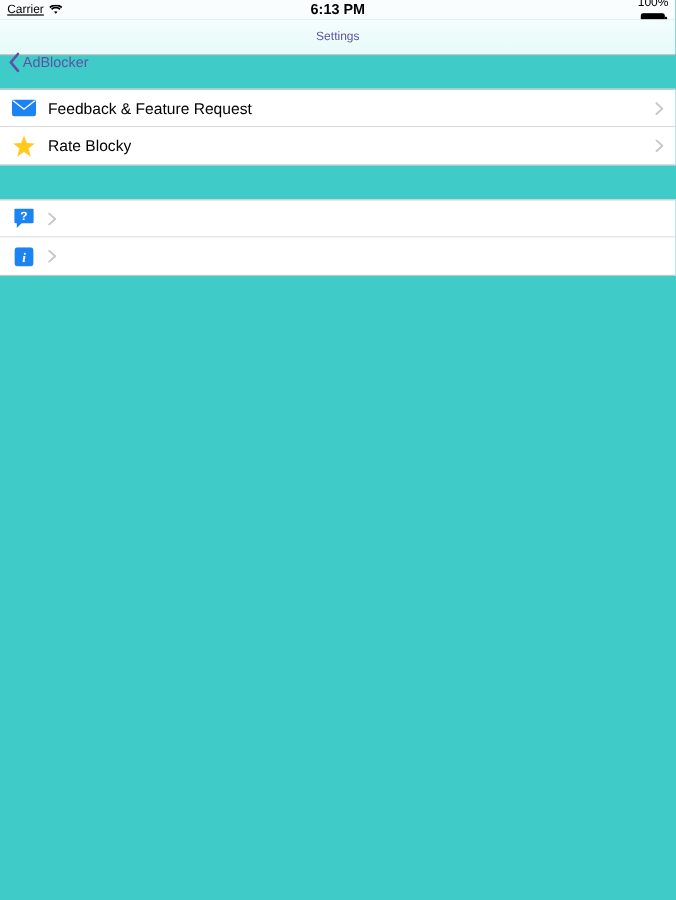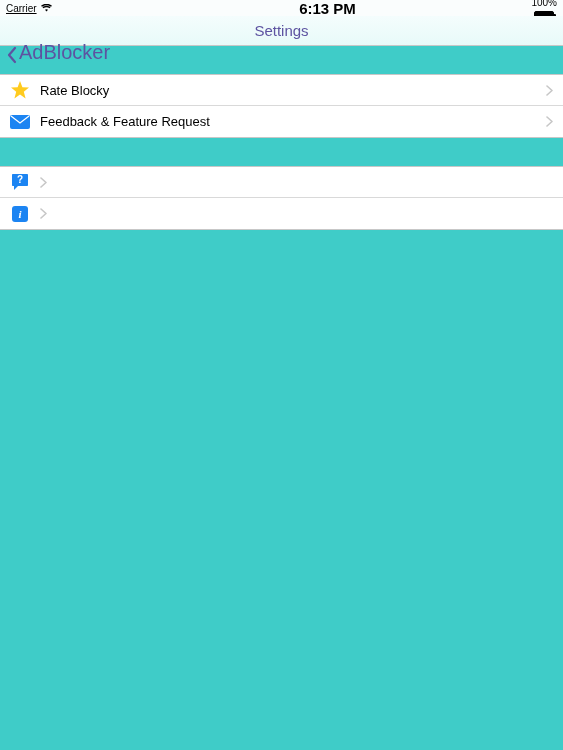--- a/index.html
+++ b/index.html
@@ -23,7 +23,7 @@
     }
     .status-left { display: flex; align-items: center; gap: 4px; text-decoration: underline; }
     .status-right { display: flex; align-items: center; gap: 3px; flex-direction: column; }
-    .status-center { position: absolute; left: 50%; transform: translateX(-50%); font-size: 15px; font-weight: 600; margin-left: 46px; }
+    .status-center { position: absolute; left: 50%; transform: translateX(-50%); font-size: 12px; font-weight: 600; }
     .wifi-icon { display: inline-flex; }
     .battery {
       width: 20px;

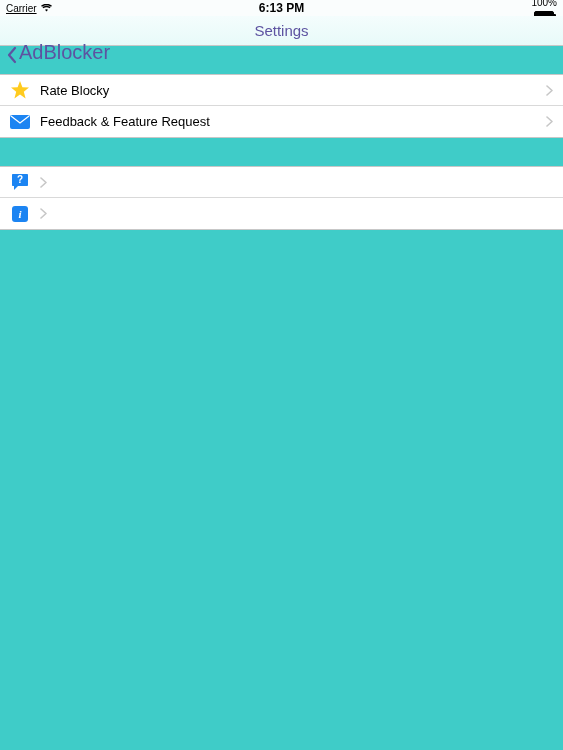--- a/index.html
+++ b/index.html
@@ -67,7 +67,7 @@
       left: 50%;
       transform: translateX(-50%);
       color: #5d53a1;
-      font-size: 15px;
+      font-size: 10px;
       font-weight: 500;
     }
     .section-spacer {

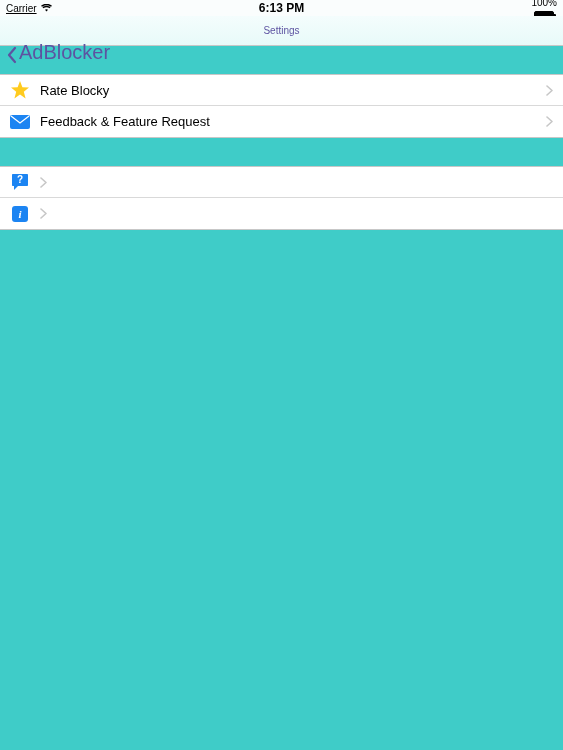--- a/index.html
+++ b/index.html
@@ -54,9 +54,9 @@
     }
     .back-btn {
       display: flex;
-      align-items: flex-end;
+      align-items: center;
       color: #5d53a1;
-      font-size: 20px;
+      font-size: 12px;
       cursor: pointer;
       gap: 2px;
       margin-top: 43px;

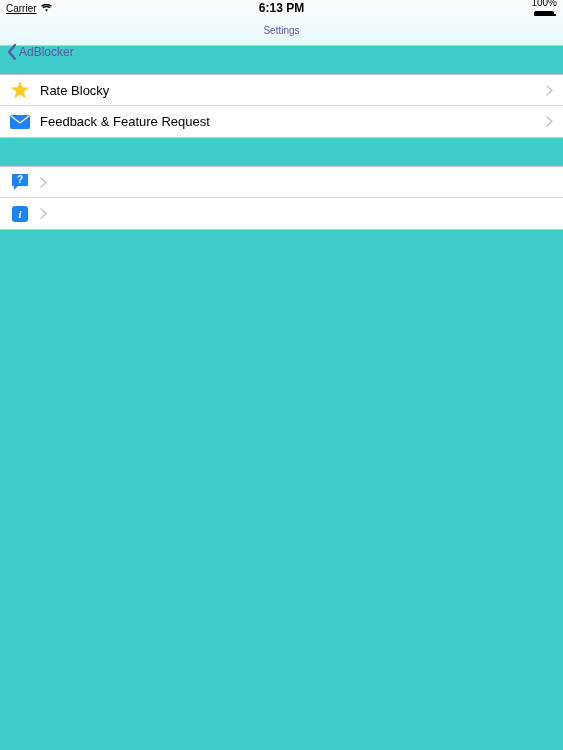--- a/index.html
+++ b/index.html
@@ -144,19 +144,6 @@
 <div class="list-group">
   <div class="list-row">
     <span class="row-icon">
-      <svg width="20" height="20" viewBox="0 0 20 20">
-          <path d="M10 1 L12.4 7.2 L19 7.6 L13.8 11.8 L15.6 18.4 L10 14.6 L4.4 18.4 L6.2 11.8 L1 7.6 L7.6 7.2 Z" fill="#ffcb1f"></path>
-        </svg>
-    </span>
-    <span class="row-label">Rate Blocky</span>
-    <span class="row-chev">
-      <svg width="7" height="11" viewBox="0 0 7 11">
-          <polyline points="1,1 6,5.5 1,10" fill="none" stroke="#c7c7c7" stroke-width="1.6" stroke-linecap="round" stroke-linejoin="round"></polyline>
-        </svg>
-    </span>
-  </div>
-  <div class="list-row">
-    <span class="row-icon">
       <svg width="20" height="14" viewBox="0 0 20 14">
           <rect x="0" y="0" width="20" height="14" rx="2" fill="#1c84f2"></rect>
           <path d="M1 1 L10 8 L19 1" stroke="#fff" stroke-width="1.2" fill="none"></path>
@@ -169,6 +156,19 @@
         </svg>
     </span>
   </div>
+  <div class="list-row">
+    <span class="row-icon">
+      <svg width="20" height="20" viewBox="0 0 20 20">
+          <path d="M10 1 L12.4 7.2 L19 7.6 L13.8 11.8 L15.6 18.4 L10 14.6 L4.4 18.4 L6.2 11.8 L1 7.6 L7.6 7.2 Z" fill="#ffcb1f"></path>
+        </svg>
+    </span>
+    <span class="row-label">Rate Blocky</span>
+    <span class="row-chev">
+      <svg width="7" height="11" viewBox="0 0 7 11">
+          <polyline points="1,1 6,5.5 1,10" fill="none" stroke="#c7c7c7" stroke-width="1.6" stroke-linecap="round" stroke-linejoin="round"></polyline>
+        </svg>
+    </span>
+  </div>
 </div>
 
 <div class="section-spacer"></div>

